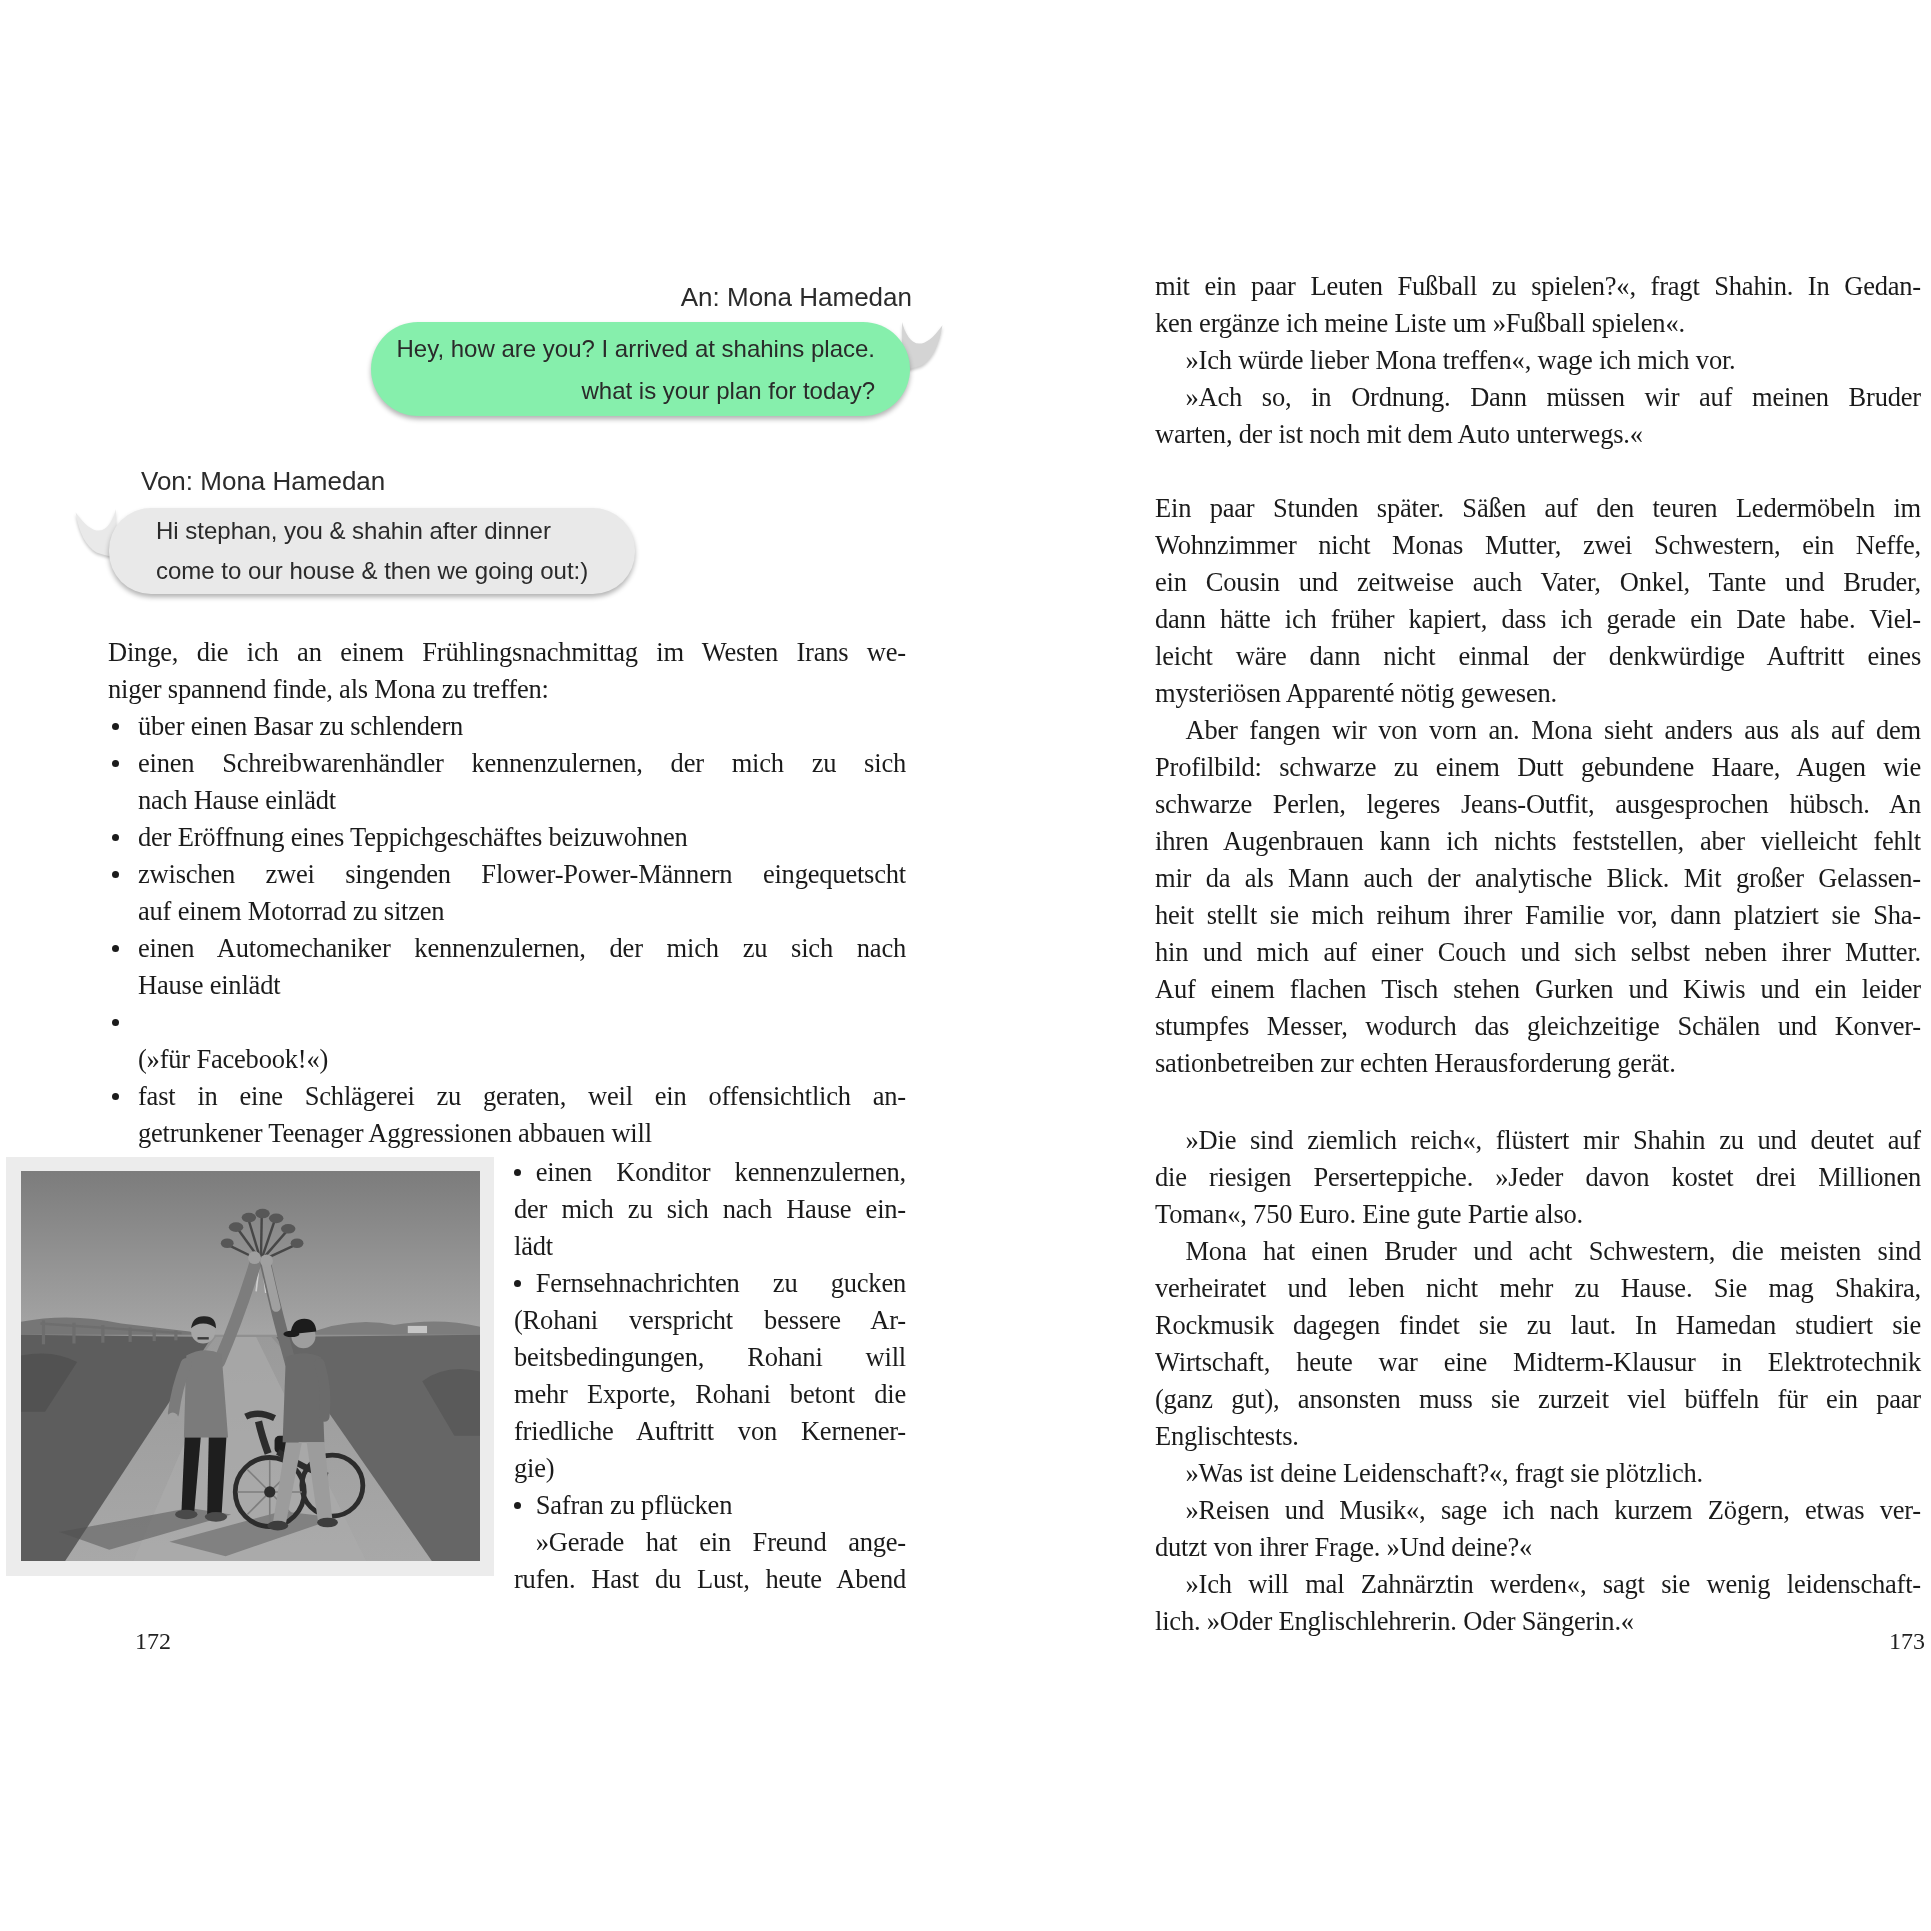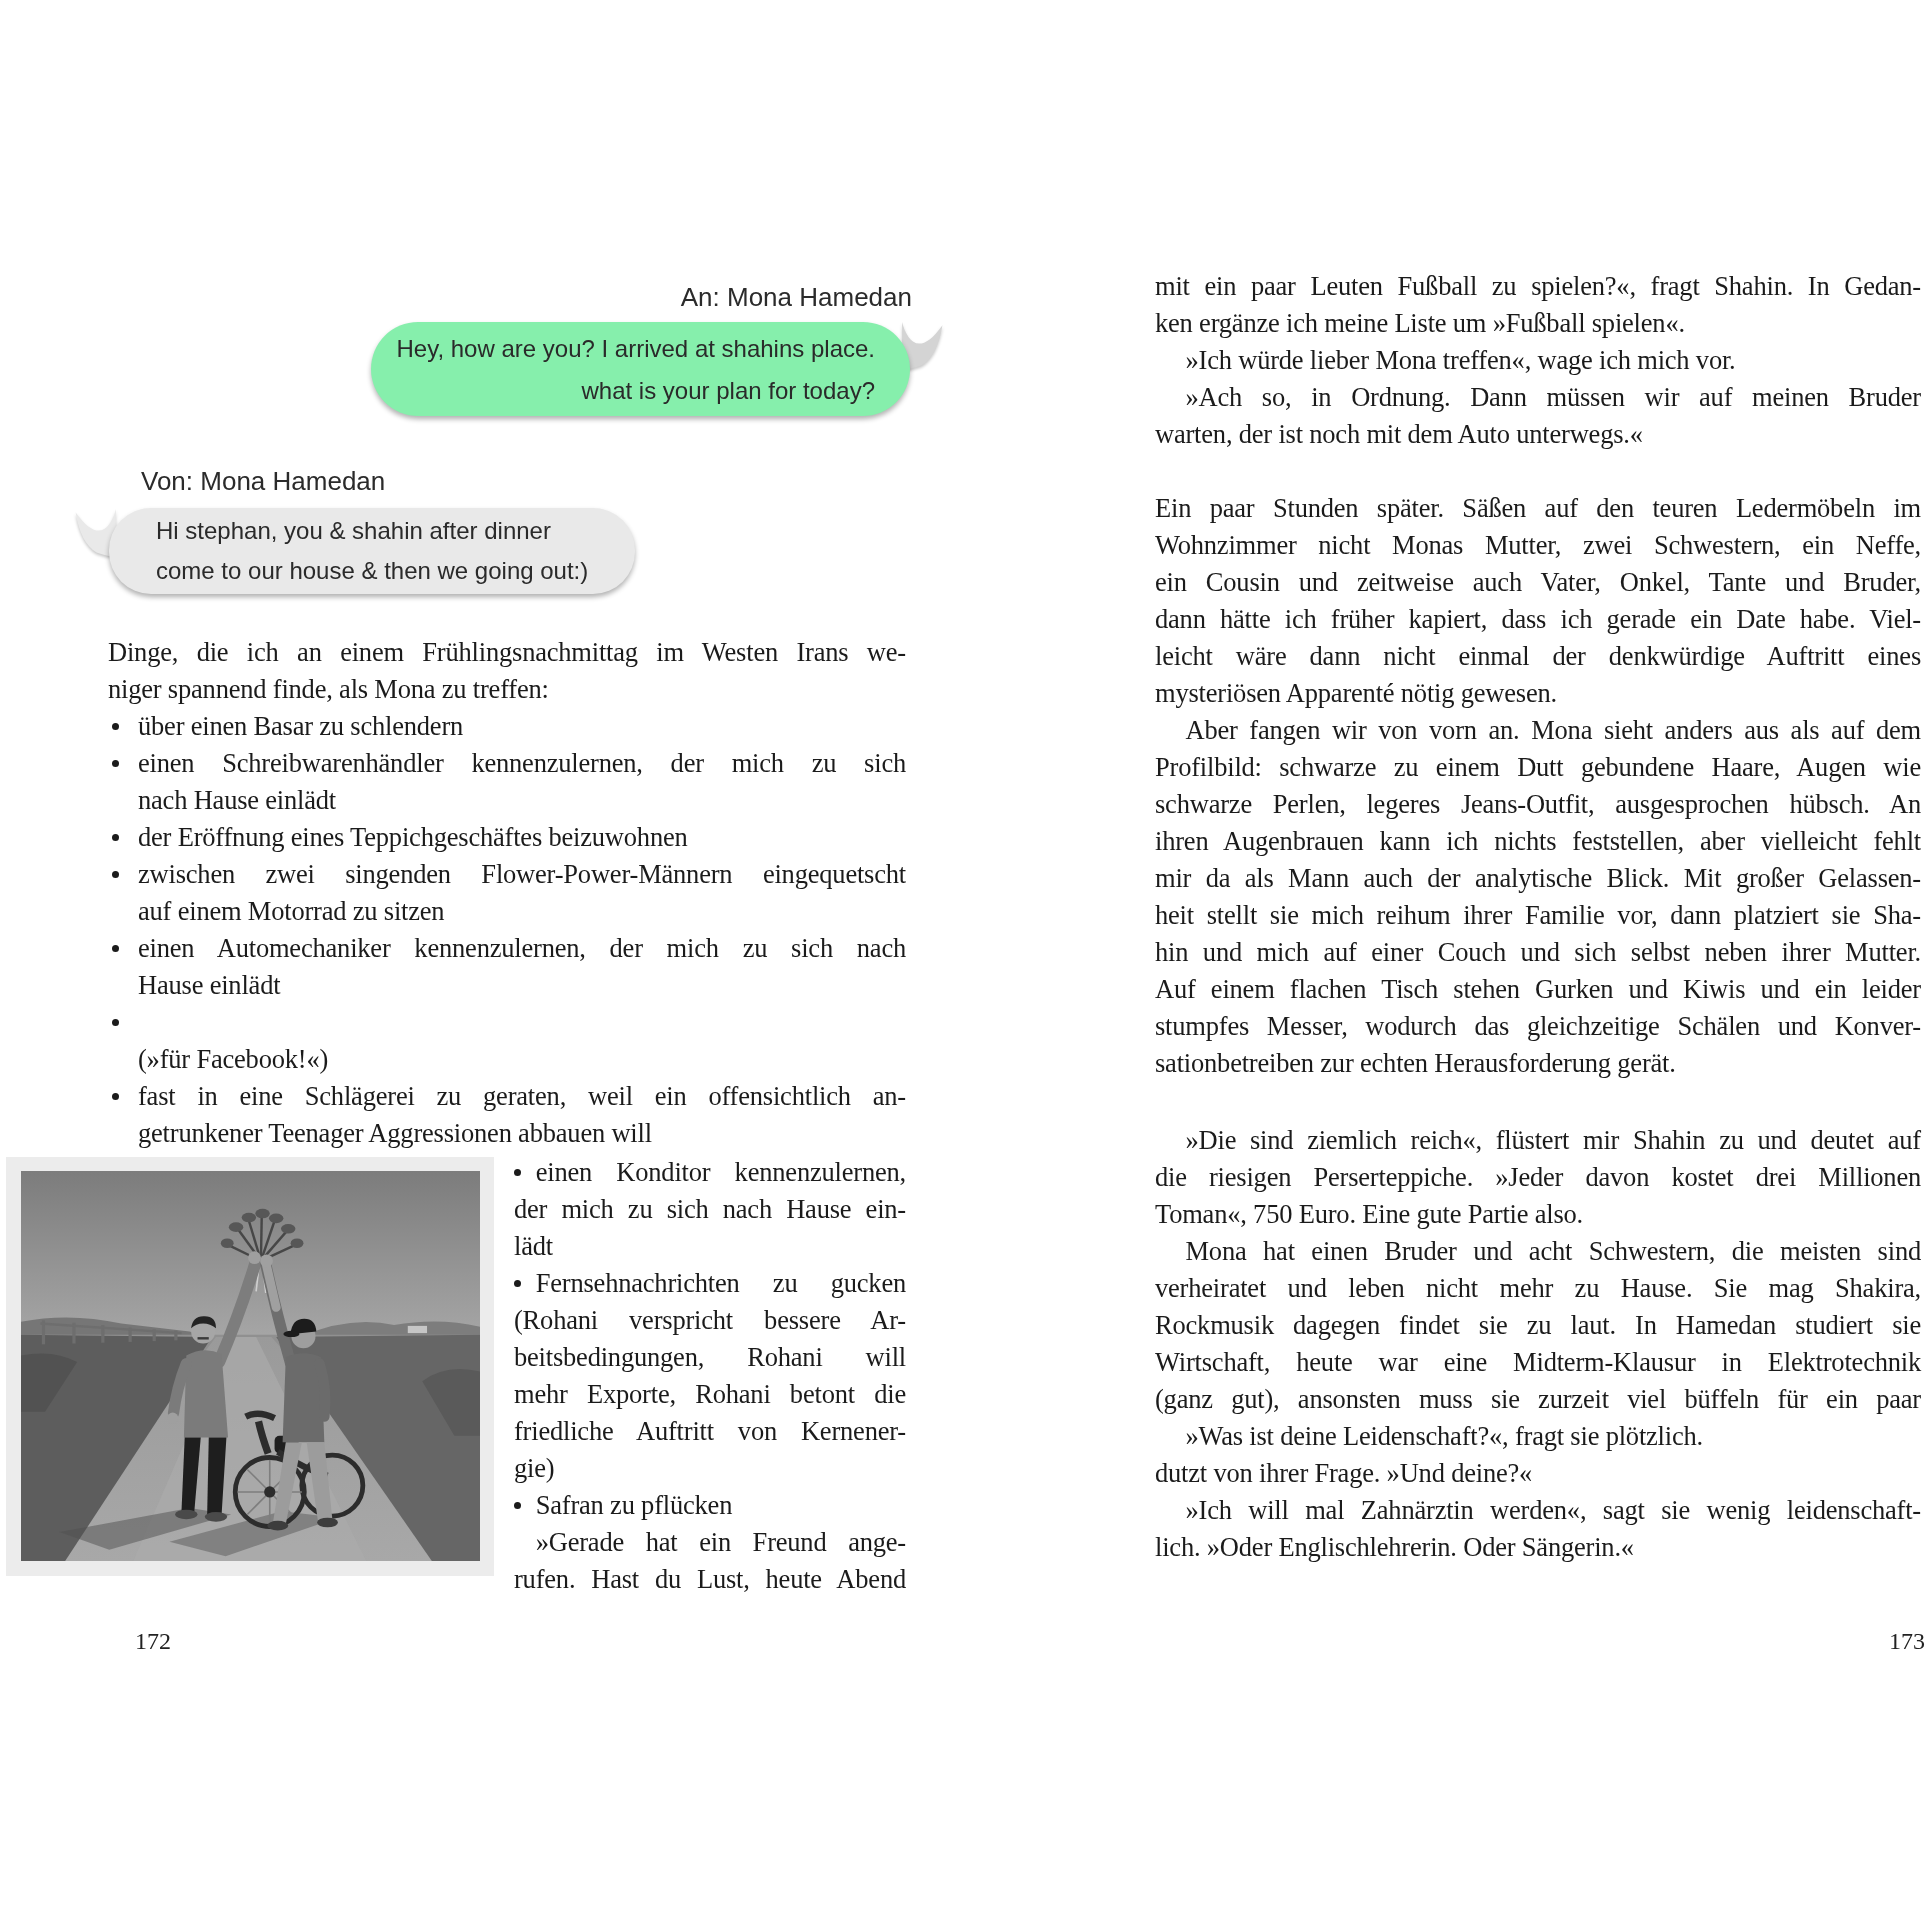--- a/index.html
+++ b/index.html
@@ -240,6 +240,7 @@
       <div class="line just"><span class="t" style="display: inline; white-space: normal;">Rockmusik dagegen findet sie zu laut. In Hamedan studiert sie</span></div>
       <div class="line just"><span class="t" style="display: inline; white-space: normal;">Wirtschaft, heute war eine Midterm-Klausur in Elektrotechnik</span></div>
       <div class="line just"><span class="t" style="display: inline; white-space: normal;">(ganz gut), ansonsten muss sie zurzeit viel büffeln für ein paar</span></div>
+      <div class="line"><span class="t" style="display: inline; white-space: normal;">Englischtests.</span></div>
       <div class="line" style="padding-left: 30.5px;"><span class="t" style="display: inline; white-space: normal;">»Was ist deine Leidenschaft?«, fragt sie plötzlich.</span></div>
       <div class="line"><span class="t" style="display: inline; white-space: normal;">dutzt von ihrer Frage. »Und deine?«</span></div>
       <div class="line just" style="padding-left: 30.5px;"><span class="t" style="display: inline; white-space: normal;">»Ich will mal Zahnärztin werden«, sagt sie wenig leidenschaft-</span></div>

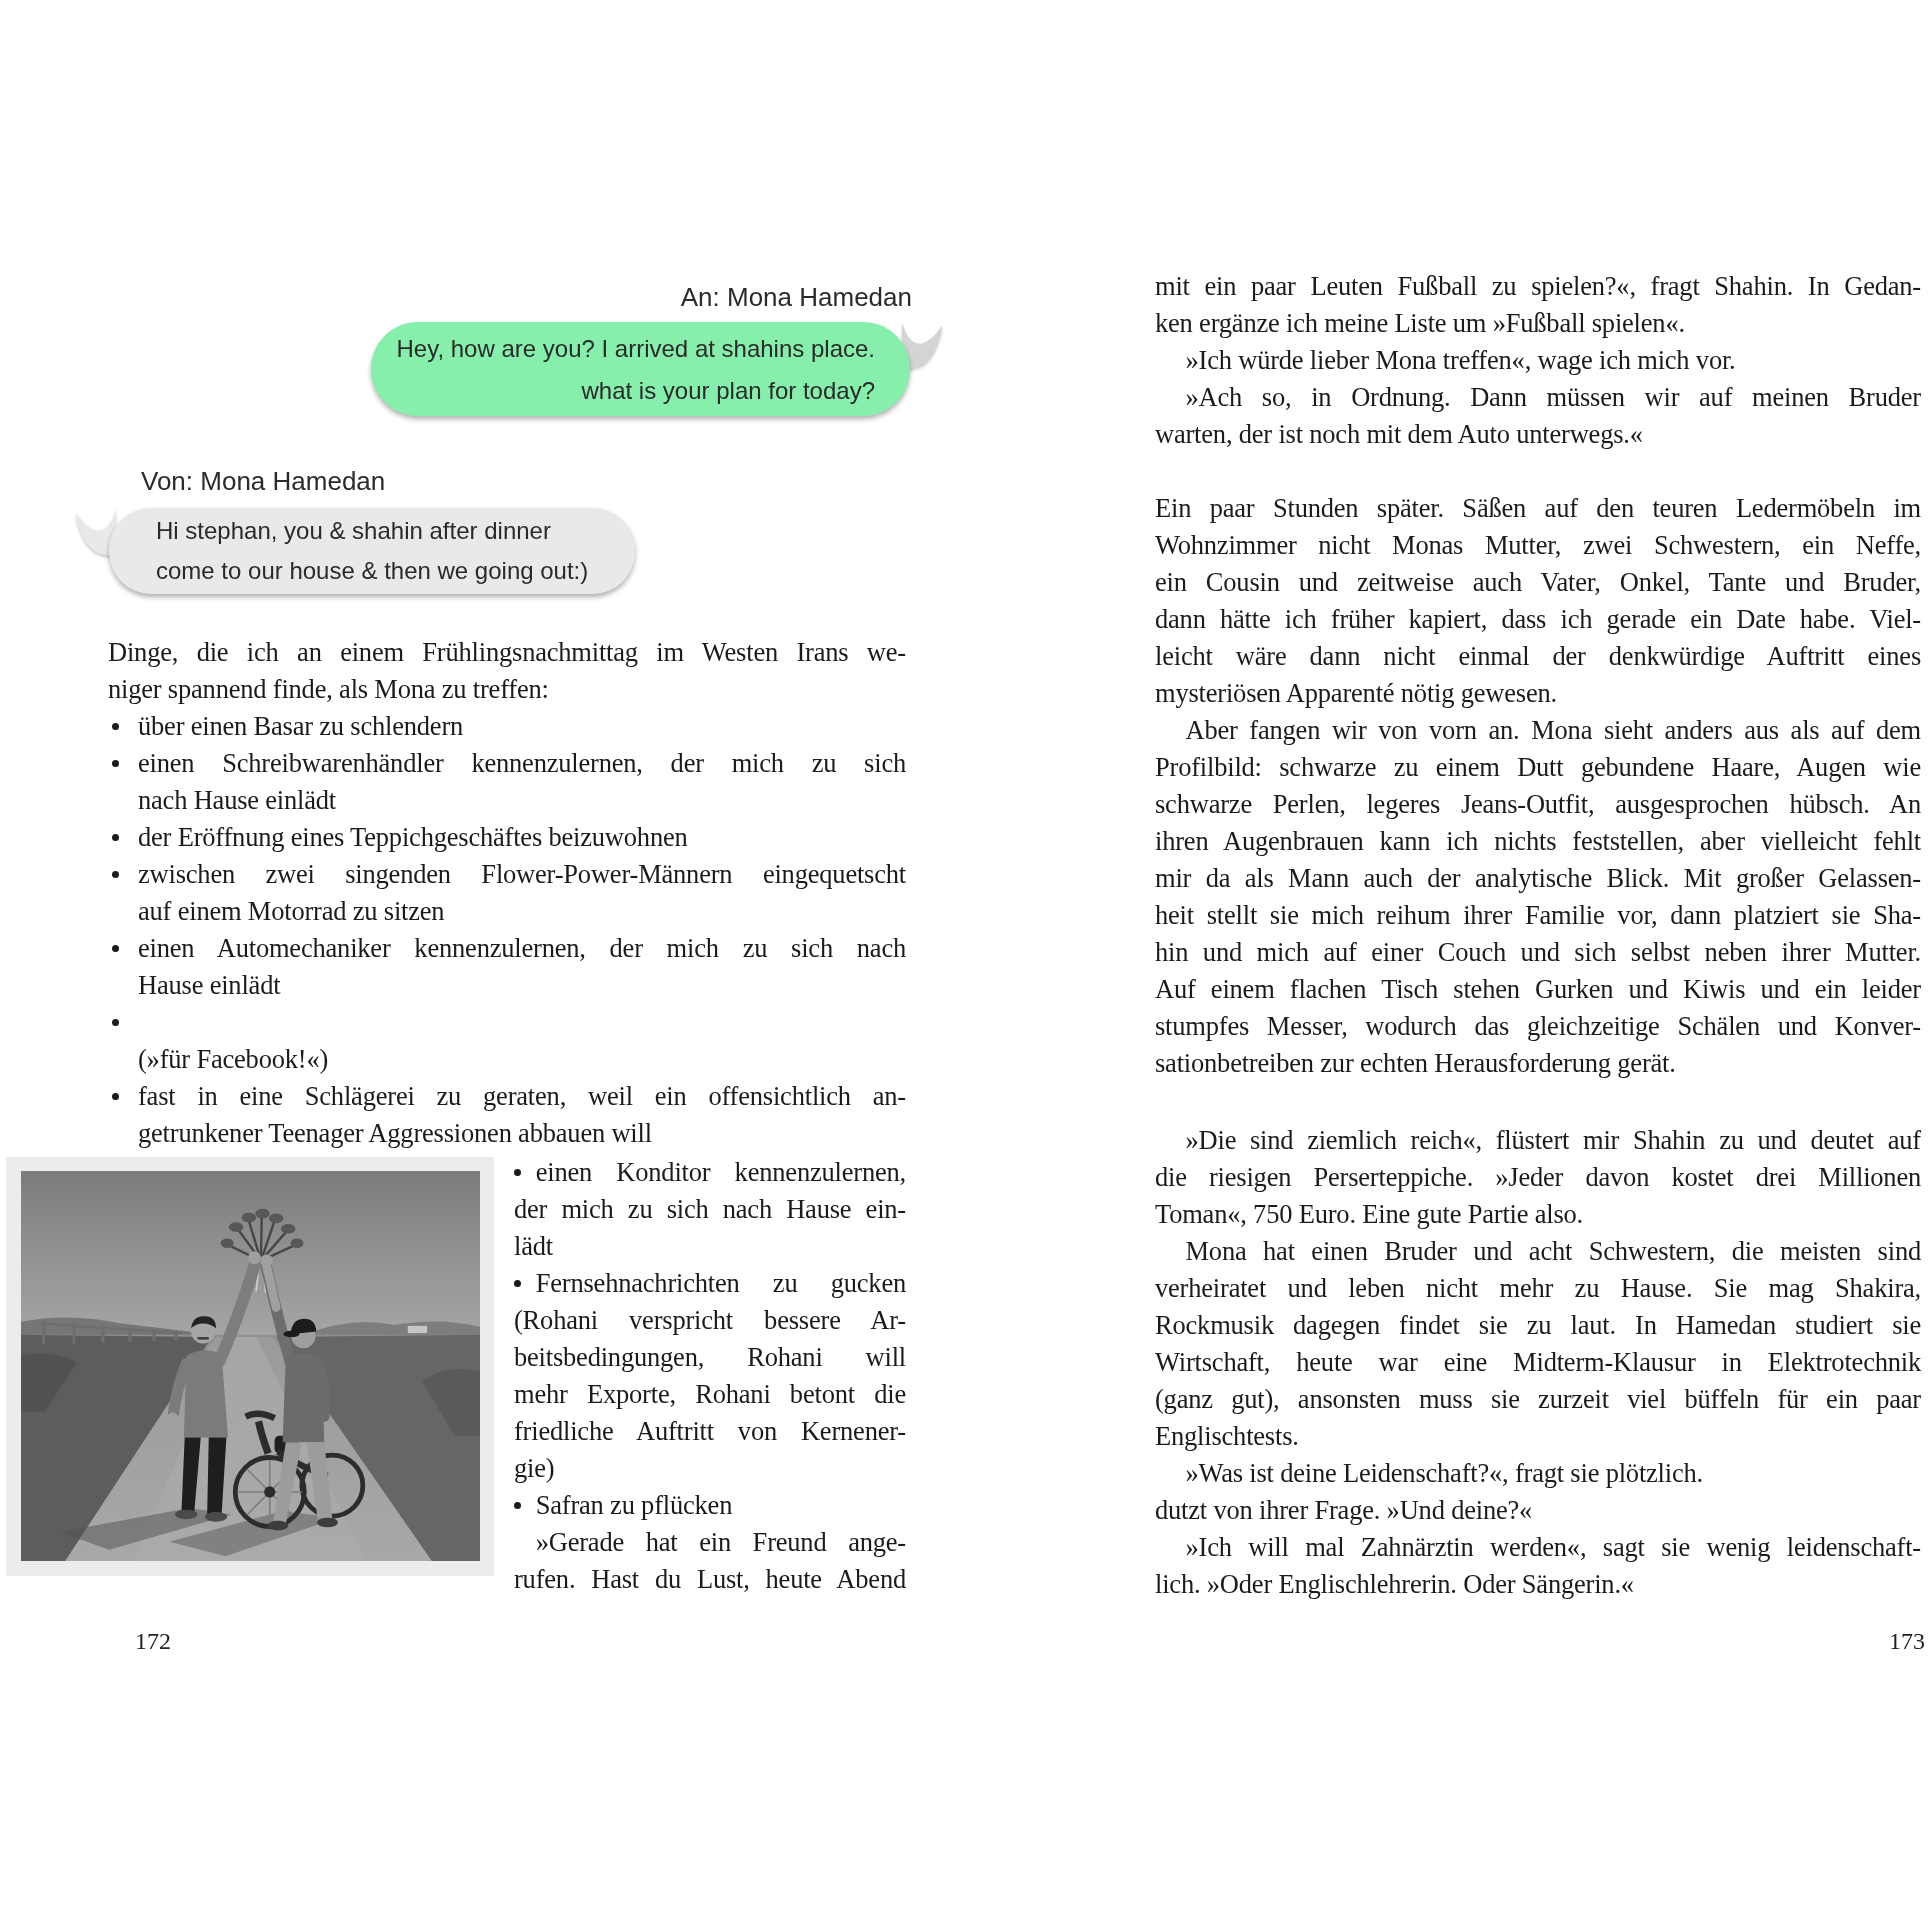--- a/index.html
+++ b/index.html
@@ -242,6 +242,7 @@
       <div class="line just"><span class="t" style="display: inline; white-space: normal;">(ganz gut), ansonsten muss sie zurzeit viel büffeln für ein paar</span></div>
       <div class="line"><span class="t" style="display: inline; white-space: normal;">Englischtests.</span></div>
       <div class="line" style="padding-left: 30.5px;"><span class="t" style="display: inline; white-space: normal;">»Was ist deine Leidenschaft?«, fragt sie plötzlich.</span></div>
+      <div class="line just" style="padding-left: 30.5px;"><span class="t" style="display: inline; white-space: normal;">»Reisen und Musik«, sage ich nach kurzem Zögern, etwas ver-</span></div>
       <div class="line"><span class="t" style="display: inline; white-space: normal;">dutzt von ihrer Frage. »Und deine?«</span></div>
       <div class="line just" style="padding-left: 30.5px;"><span class="t" style="display: inline; white-space: normal;">»Ich will mal Zahnärztin werden«, sagt sie wenig leidenschaft-</span></div>
       <div class="line"><span class="t" style="display: inline; white-space: normal;">lich. »Oder Englischlehrerin. Oder Sängerin.«</span></div>

